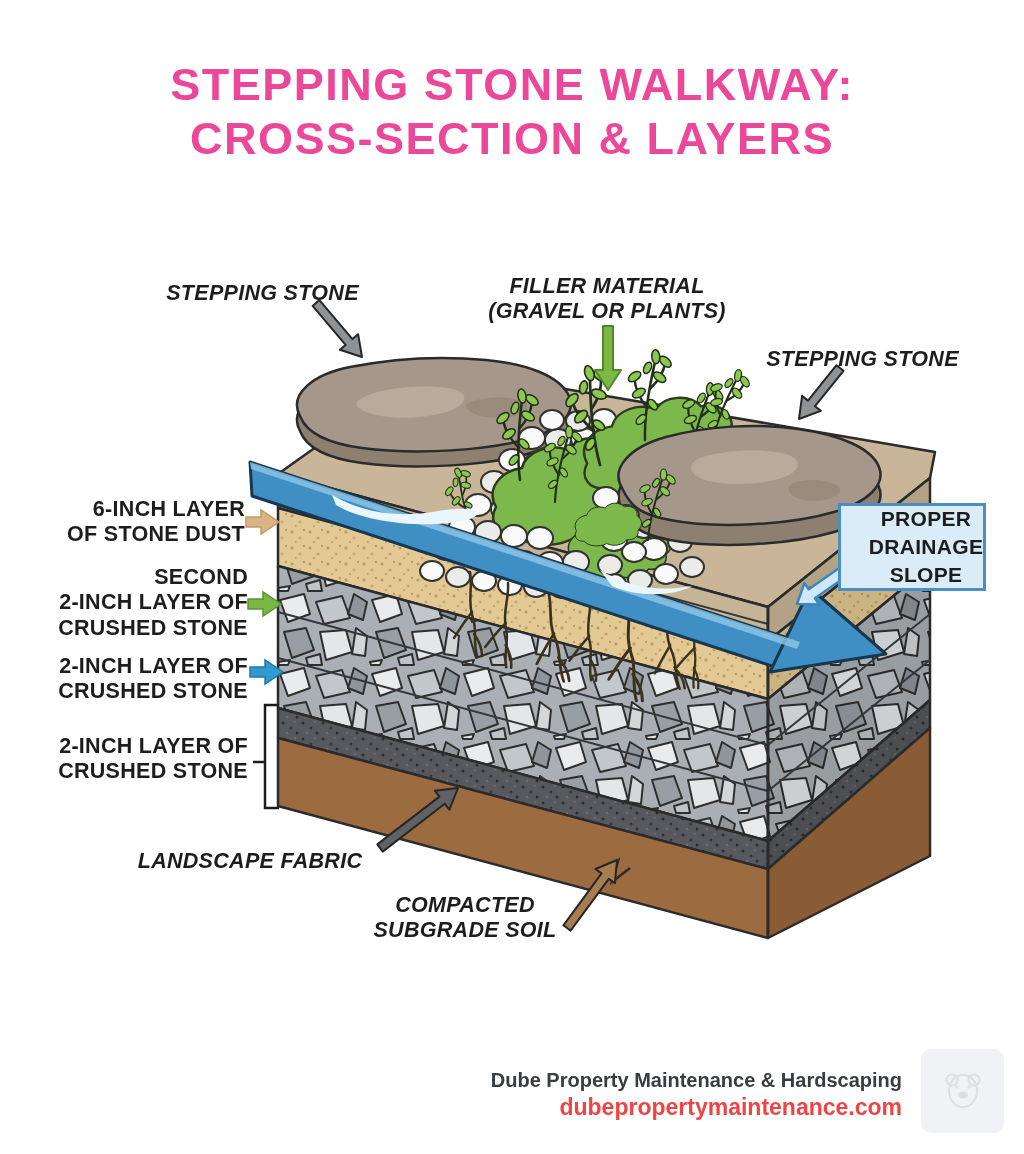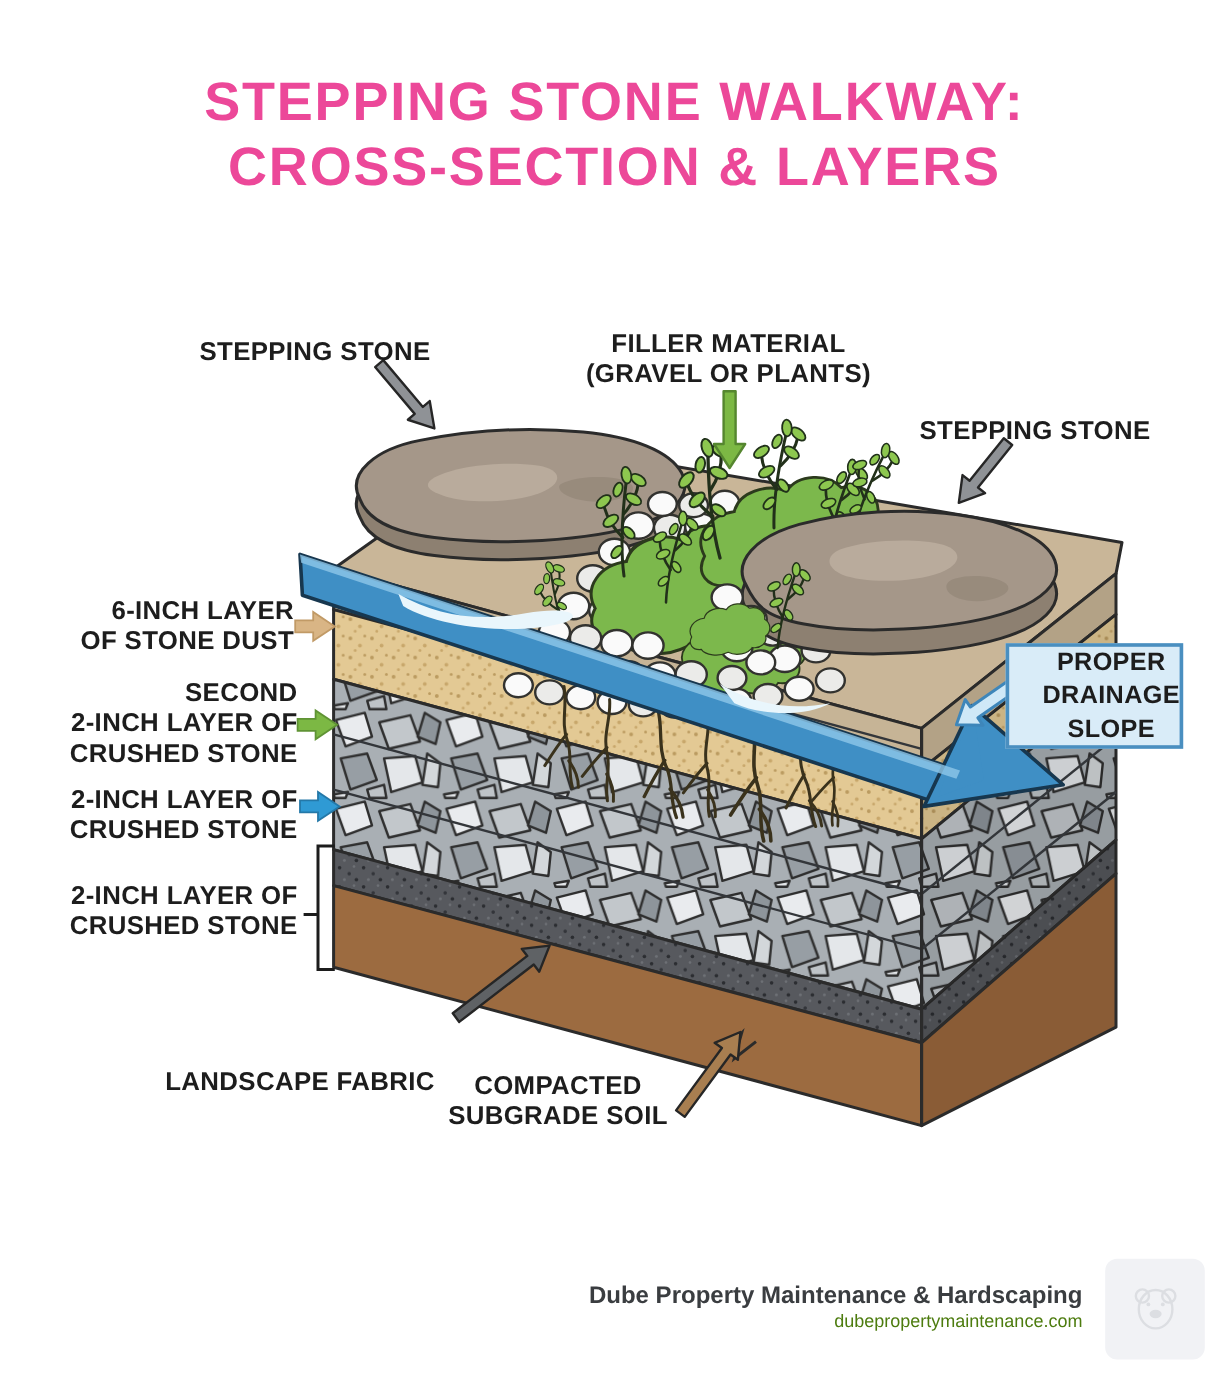--- a/index.html
+++ b/index.html
@@ -19,7 +19,7 @@
     letter-spacing:.3px; line-height:1.18; color:#1d1d1d;
     white-space:pre-line;
   }
-  .ta-c { text-align:center; }
+  .ta-c { text-align:center;font-style:italic; }
   .ta-r { text-align:right; }
   .drainage-box {
     position:absolute; left:838px; top:536px; width:148px; height:88px;

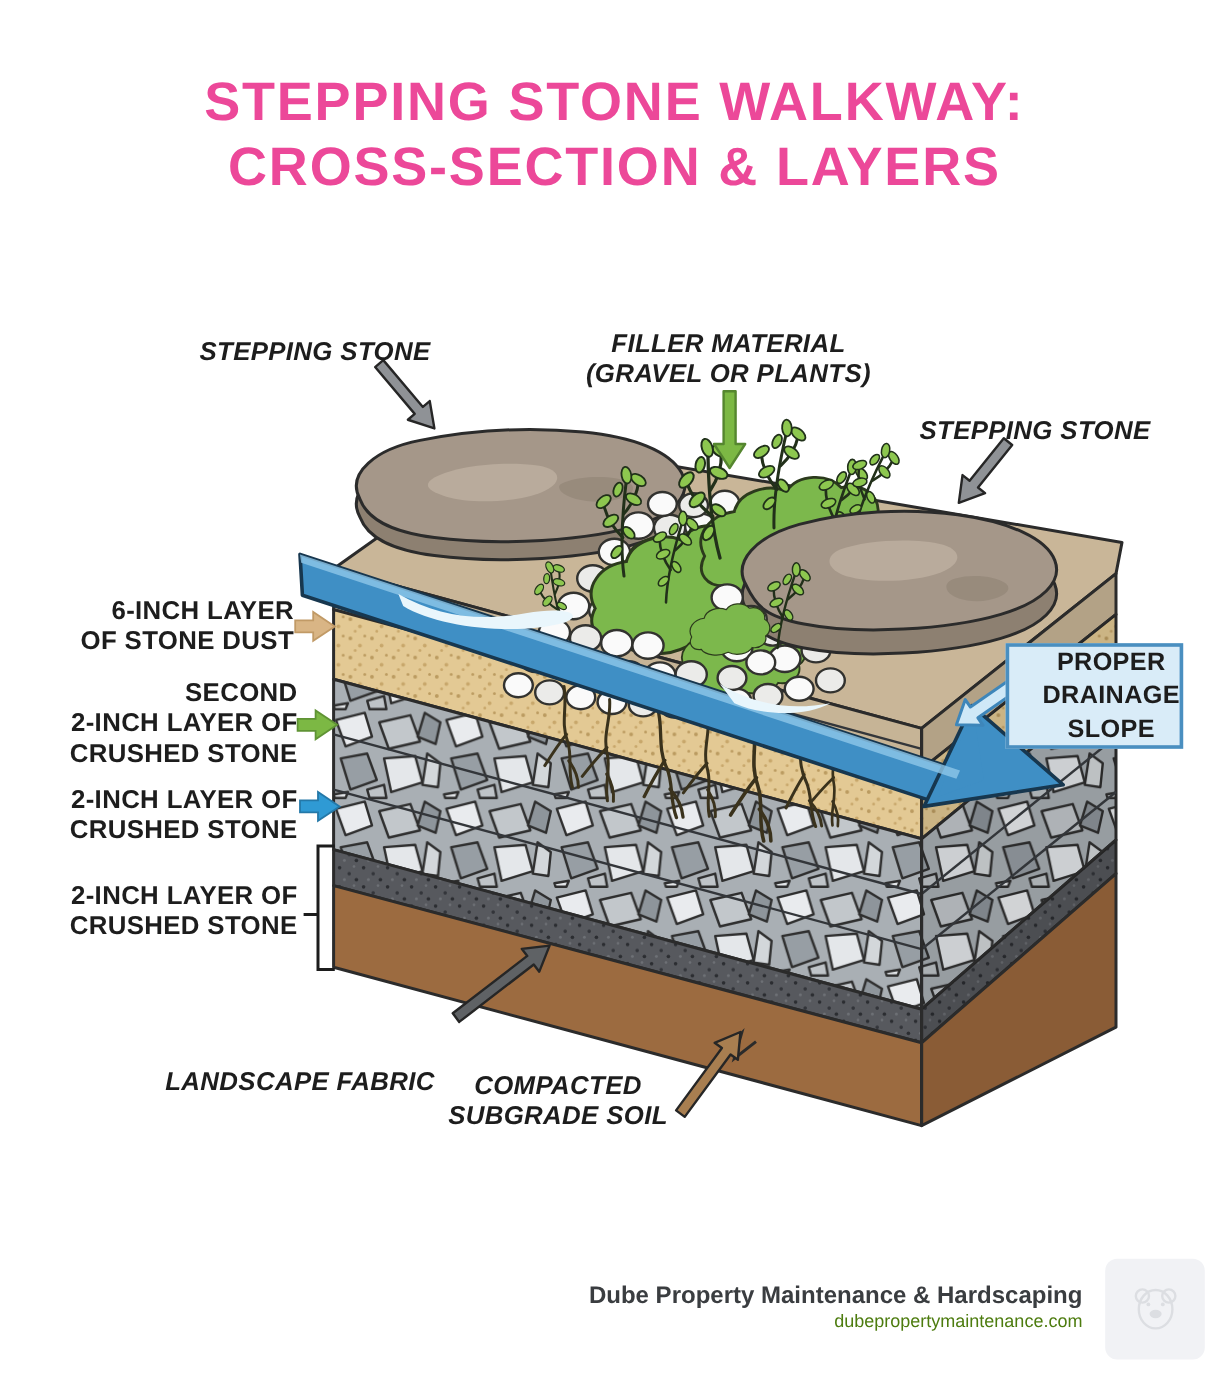--- a/index.html
+++ b/index.html
@@ -22,7 +22,7 @@
   .ta-c { text-align:center;font-style:italic; }
   .ta-r { text-align:right; }
   .drainage-box {
-    position:absolute; left:838px; top:536px; width:148px; height:88px;
+    position:absolute; left:838px; top:503px; width:148px; height:88px;
     background:#d9ecf8; border:3px solid #4a8fc0; box-sizing:border-box;
     display:flex; align-items:center; justify-content:center;
     font-size:21px; font-weight:700; color:#1d1d1d; text-align:center;

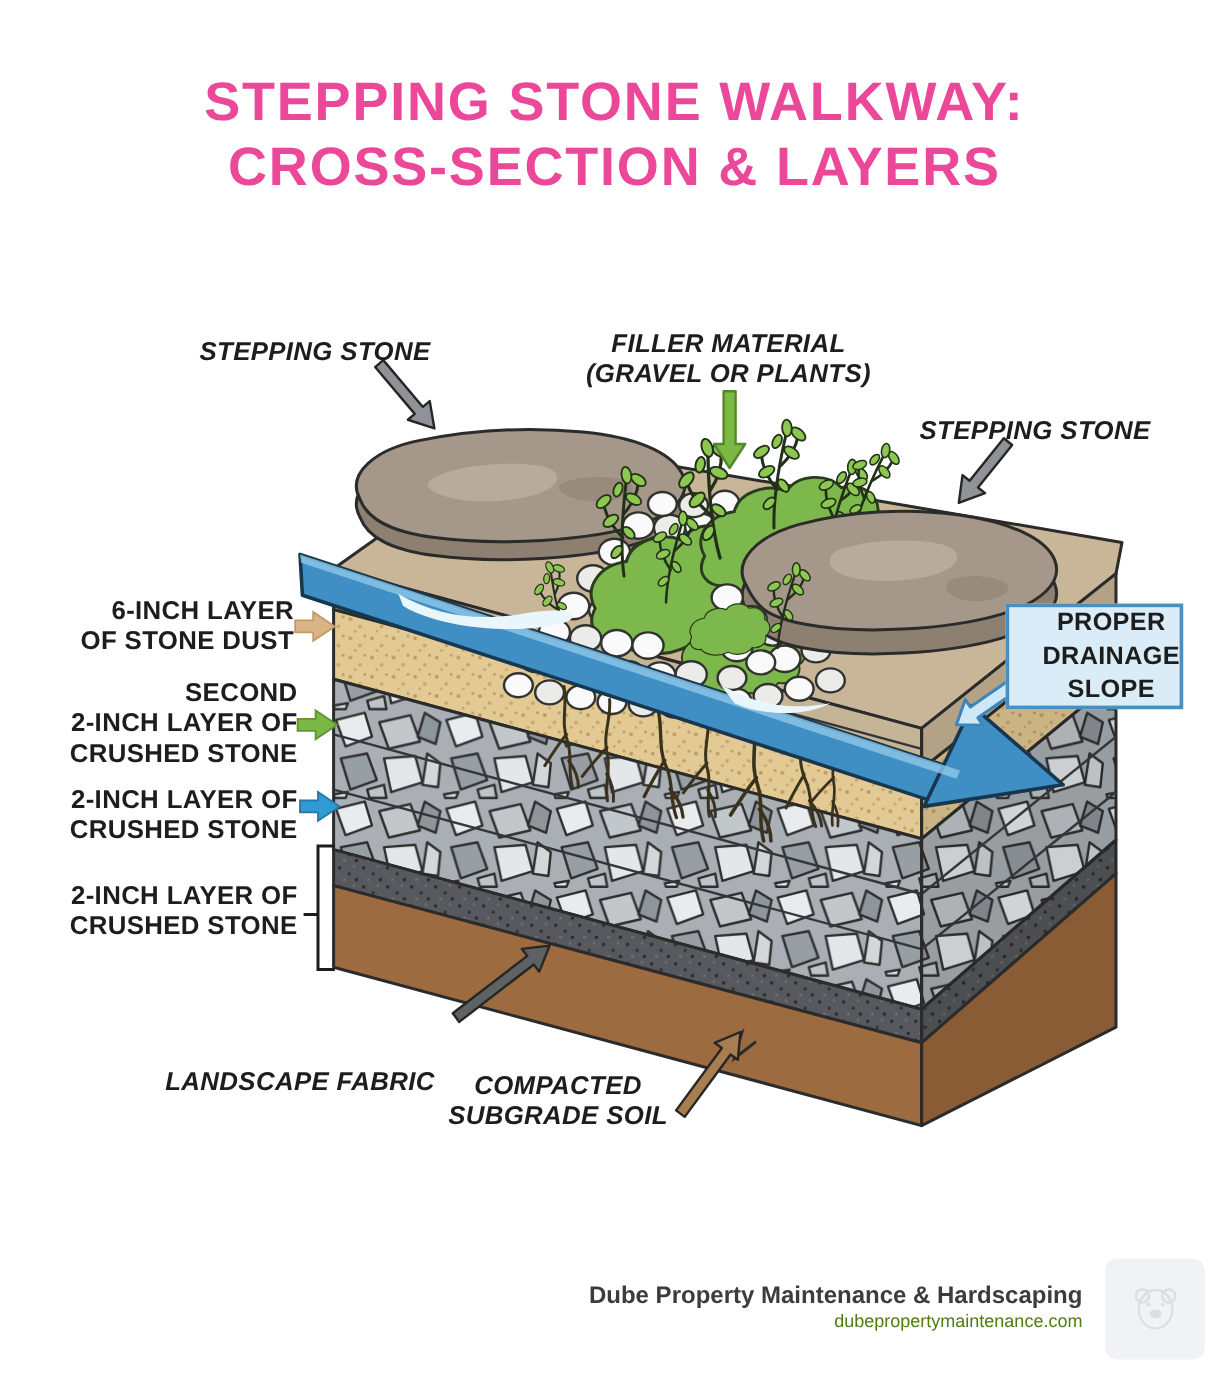--- a/index.html
+++ b/index.html
@@ -282,7 +282,7 @@
 CRUSHED STONE</div>
   <div class="label ta-r" style="left:38px; top:734px; width:210px;">2-INCH LAYER OF
 CRUSHED STONE</div>
-  <div class="label ta-c" style="left:120px; top:849px; width:260px;margin-top:40px;">LANDSCAPE FABRIC</div>
+  <div class="label ta-c" style="left:120px; top:849px; width:260px;">LANDSCAPE FABRIC</div>
   <div class="label ta-c" style="left:345px; top:893px; width:240px;">COMPACTED
 SUBGRADE SOIL</div>
 

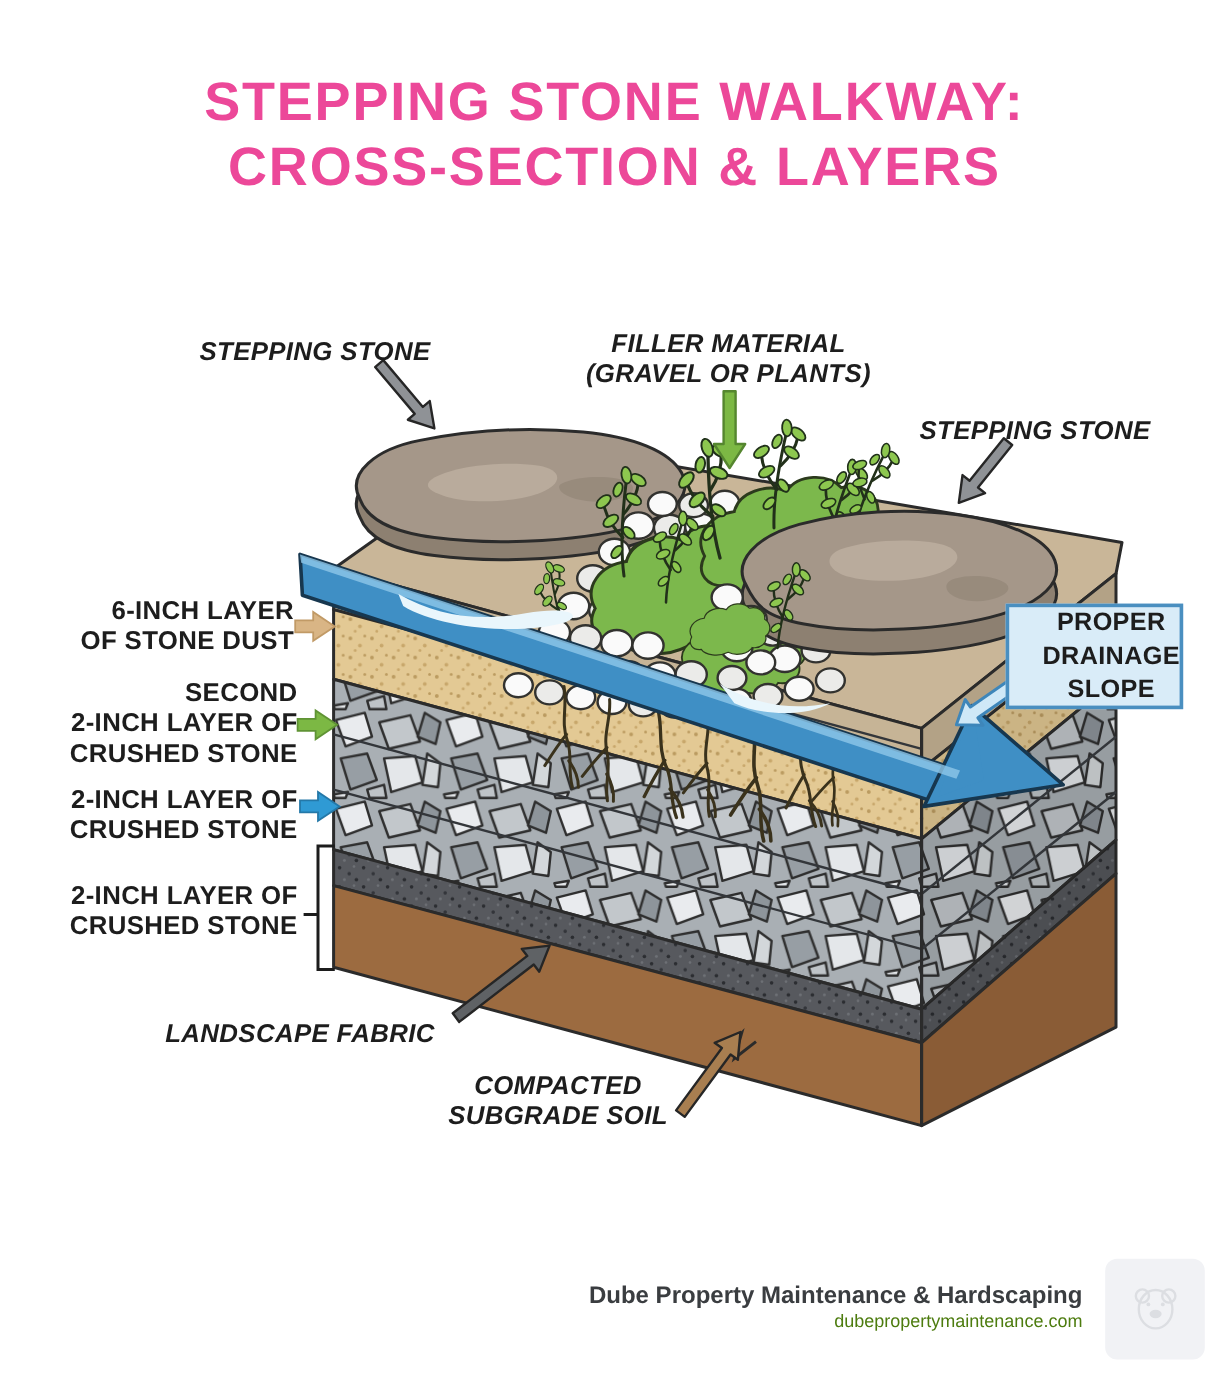--- a/index.html
+++ b/index.html
@@ -33,7 +33,7 @@
     position:absolute; right:122px; top:1068px; text-align:right; line-height:1.25;
   }
   .footer-brand { font-size:20px; font-weight:700; color:#3a3d40; }
-  .footer-site  { font-size:15px; font-weight:400; color:#4d7c0f; }
+  .footer-site  { font-size:23px; font-weight:700; color:#ef4444; }
   .logo-box {
     position:absolute; left:921px; top:1049px; width:83px; height:84px;
     background:#f1f2f5; border-radius:10px;

